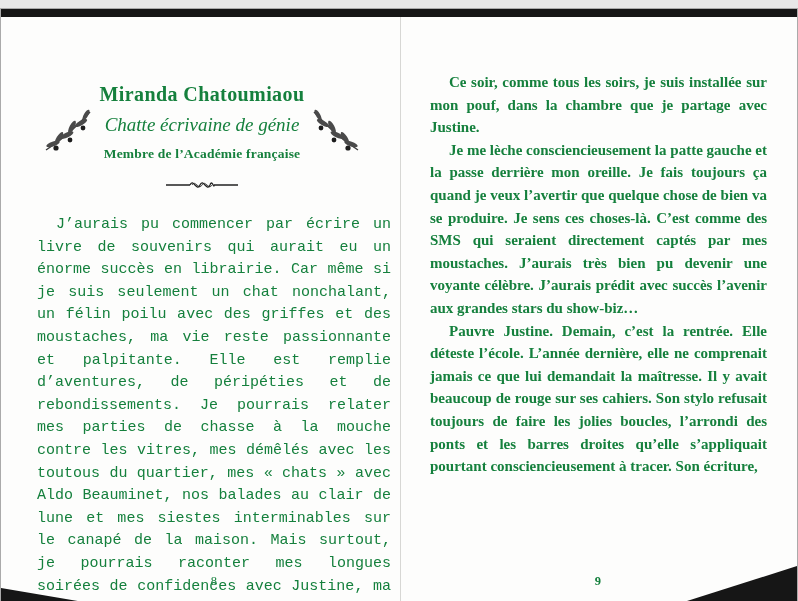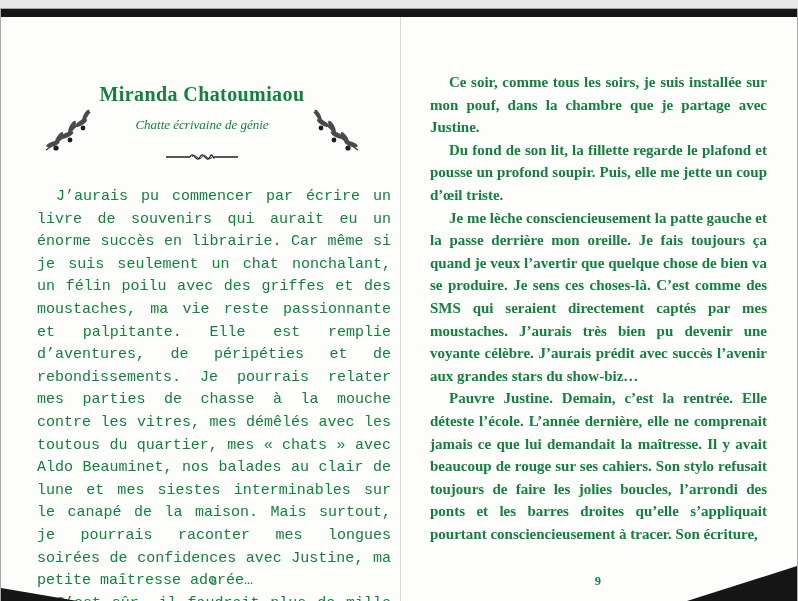--- a/index.html
+++ b/index.html
@@ -68,7 +68,7 @@
   .chapter-subtitle {
     margin-top: 7px;
     font-style: italic;
-    font-size: 13px;
+    font-size: 19px;
     line-height: 22px;
   }
   .chapter-affiliation {

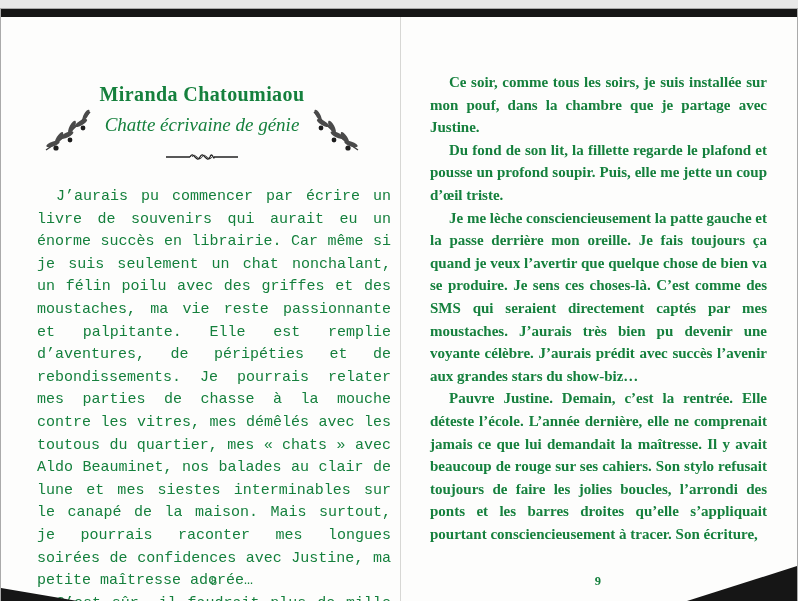--- a/index.html
+++ b/index.html
@@ -153,6 +153,7 @@
         <div>
           <h1 class="chapter-title">Miranda Chatoumiaou</h1>
           <div class="chapter-subtitle">Chatte écrivaine de génie</div>
+          <div class="chapter-affiliation">Membre de l’Académie française</div>
         </div>
 
         <span class="branch branch-right">

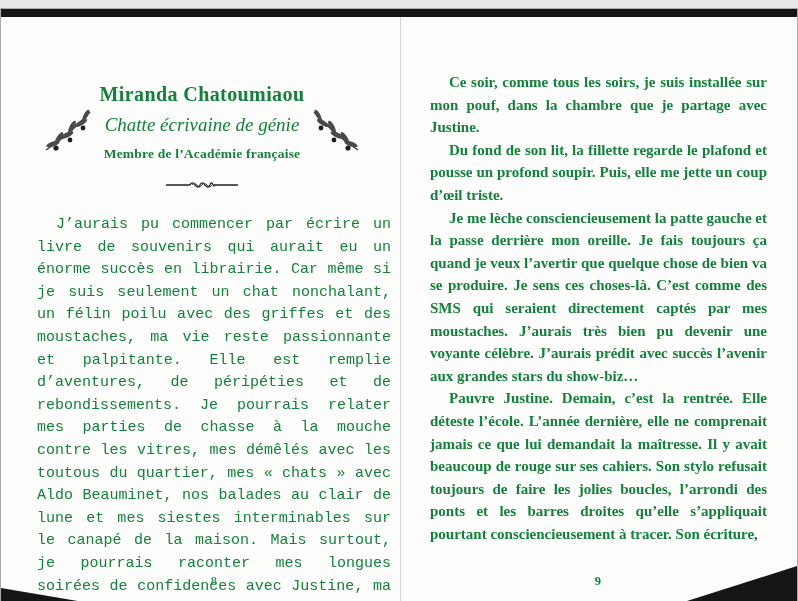--- a/index.html
+++ b/index.html
@@ -195,7 +195,6 @@
     <section class="page page-right">
       <div class="body-text">
           <p class="para">Ce soir, comme tous les soirs, je suis installée sur mon pouf, dans la chambre que je partage avec Justine.</p>
-          <p class="para">Du fond de son lit, la fillette regarde le plafond et pousse un profond soupir. Puis, elle me jette un coup d’œil triste.</p>
           <p class="para">Je me lèche consciencieusement la patte gauche et la passe derrière mon oreille. Je fais toujours ça quand je veux l’avertir que quelque chose de bien va se produire. Je sens ces choses-là. C’est comme des SMS qui seraient directement captés par mes moustaches. J’aurais très bien pu devenir une voyante célèbre. J’aurais prédit avec succès l’avenir aux grandes stars du show-biz…</p>
           <p class="para">Pauvre Justine. Demain, c’est la rentrée. Elle déteste l’école. L’année dernière, elle ne comprenait jamais ce que lui demandait la maîtresse. Il y avait beaucoup de rouge sur ses cahiers. Son stylo refusait toujours de faire les jolies boucles, l’arrondi des ponts et les barres droites qu’elle s’appliquait pourtant consciencieusement à tracer. Son écriture,</p>
         </div>

